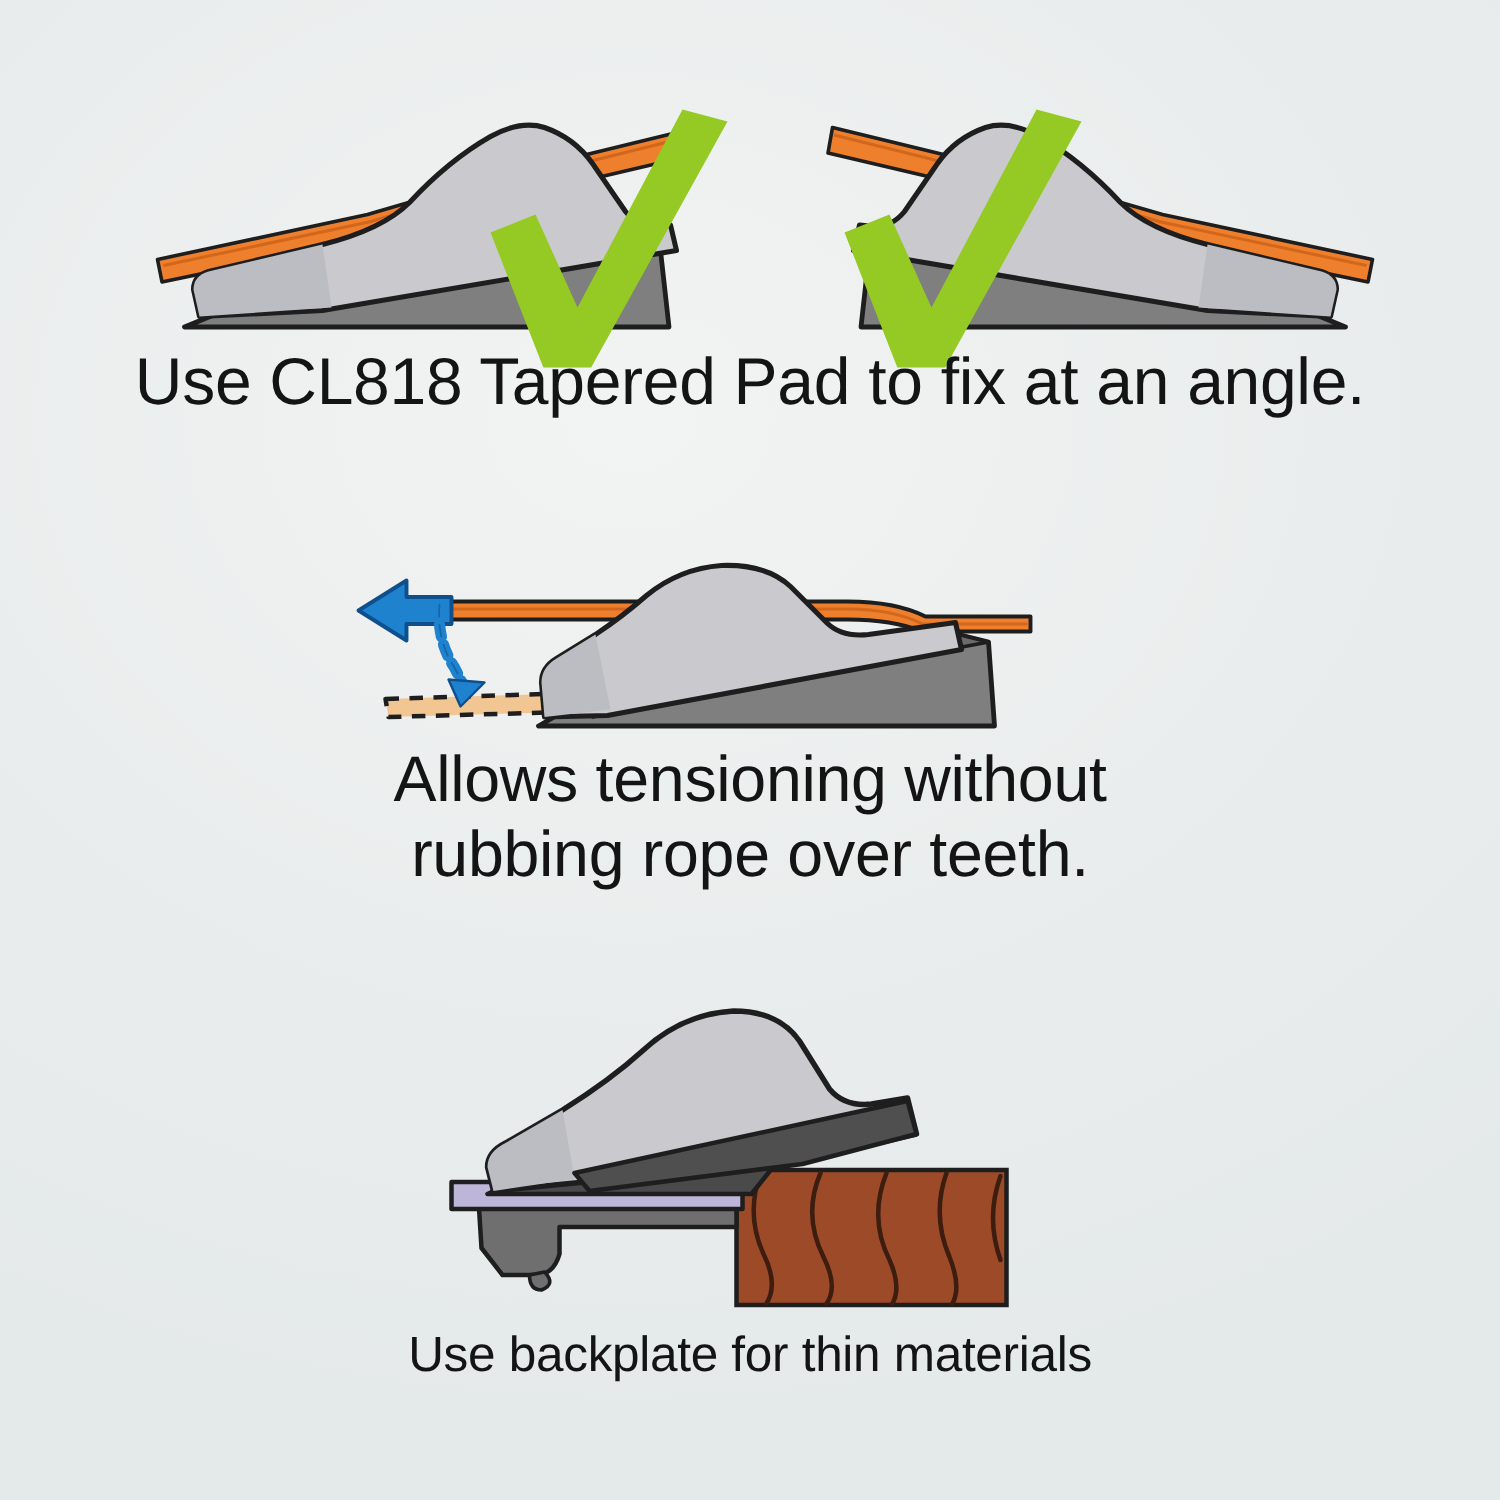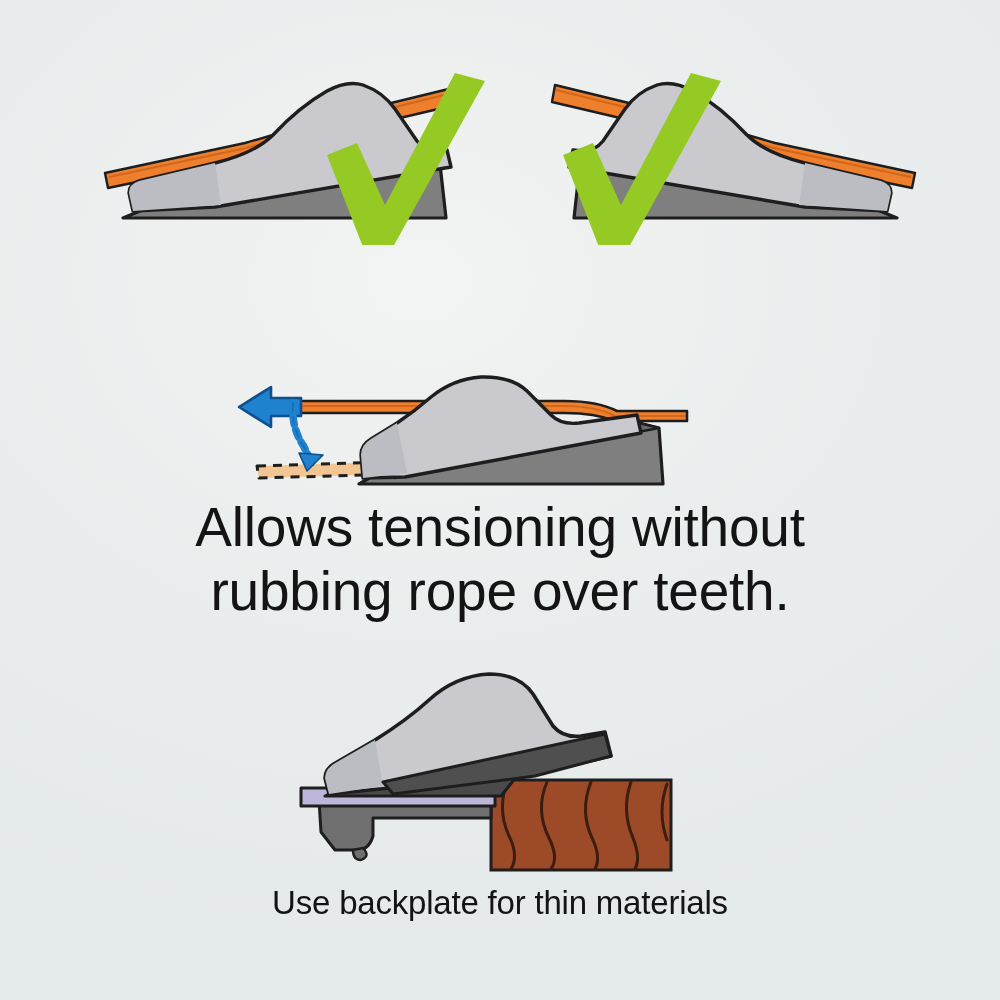--- a/index.html
+++ b/index.html
@@ -128,6 +128,7 @@
     </svg>
   </div>
 
+  <div class="caption" id="caption-1">Use CL818 Tapered Pad to fix at an angle.</div>
 
   <div class="panel" style="top:365px;height:125px;">
     <svg class="fig" width="460" height="125" viewBox="0 0 460 125" style="position:absolute;left:235px;top:0;">

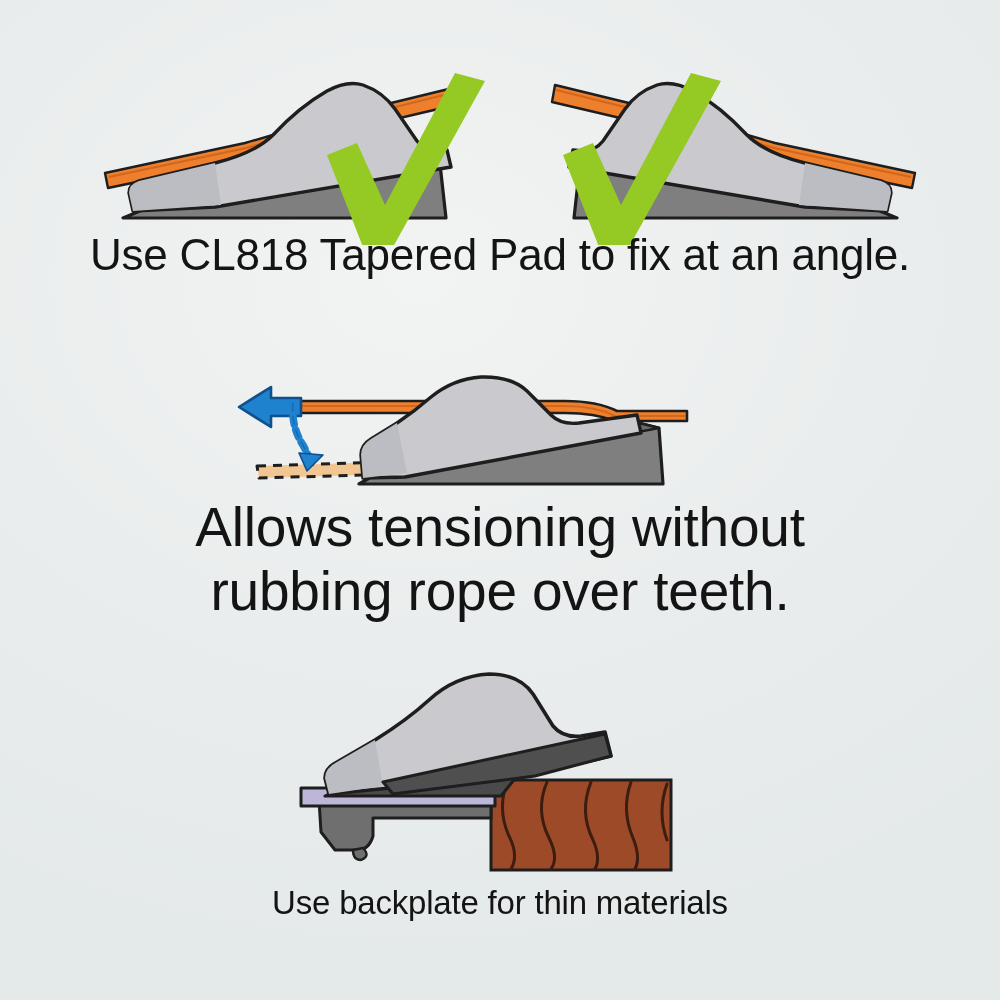--- a/index.html
+++ b/index.html
@@ -44,7 +44,7 @@
     white-space: pre-line;
   }
   #caption-1 { top: 229px;  font-size: 44px; }
-  #caption-2 { top: 496px;  font-size: 55px; }
+  #caption-2 { top: 496px;  font-size: 43px; }
   #caption-3 { top: 884px;  font-size: 33px; }
 </style>
 </head>

